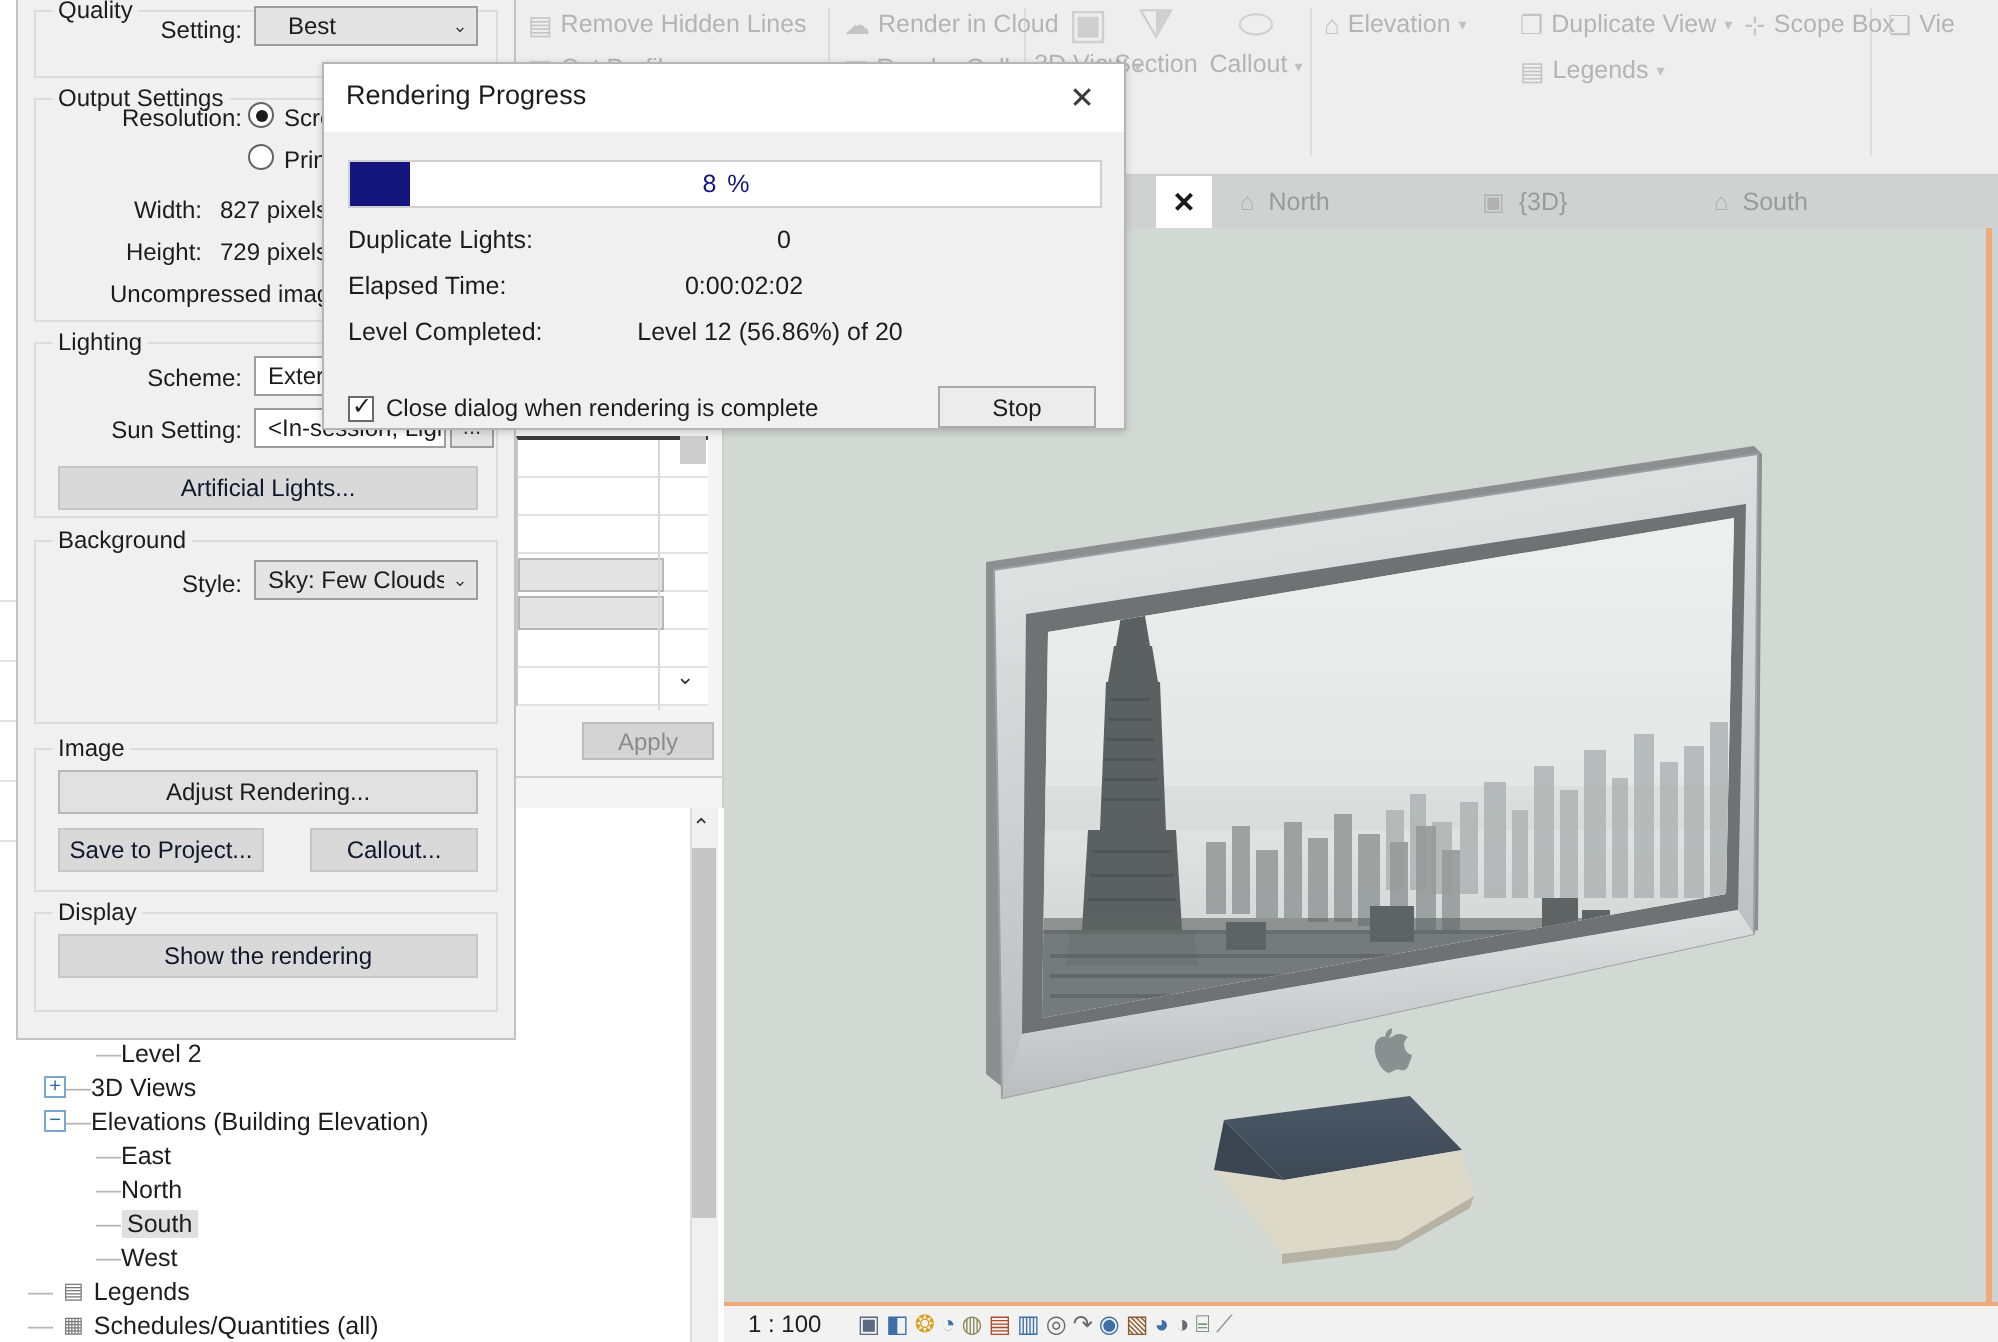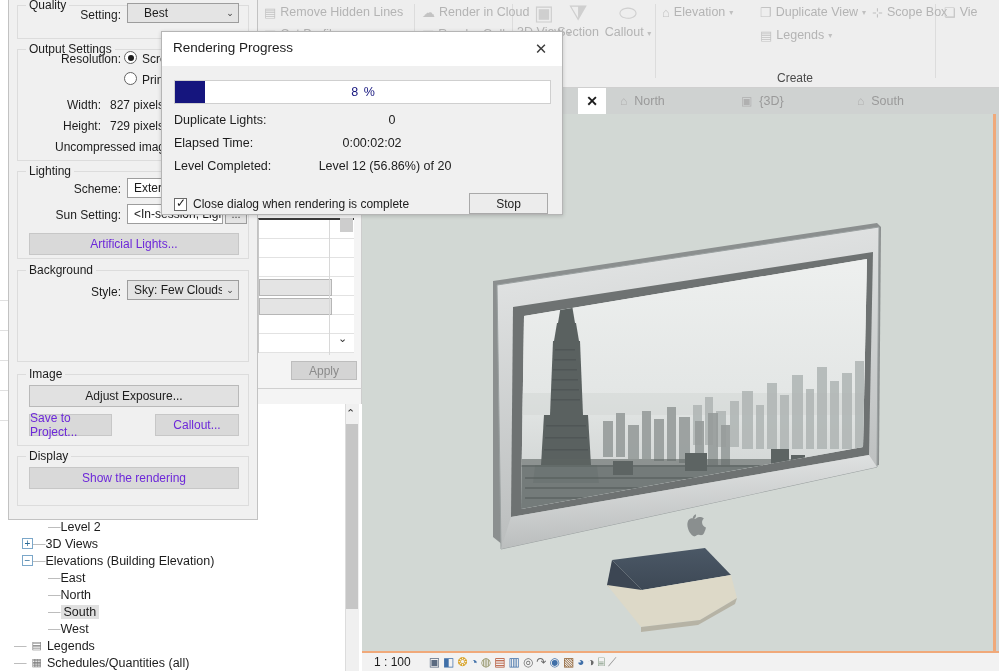--- a/index.html
+++ b/index.html
@@ -304,7 +304,6 @@
       <span>Vie</span>
     </div>
 
-    <div class="panel-title" style="left:660px; width:270px;">Create</div>
   </div>
 
   <div class="tabbar">

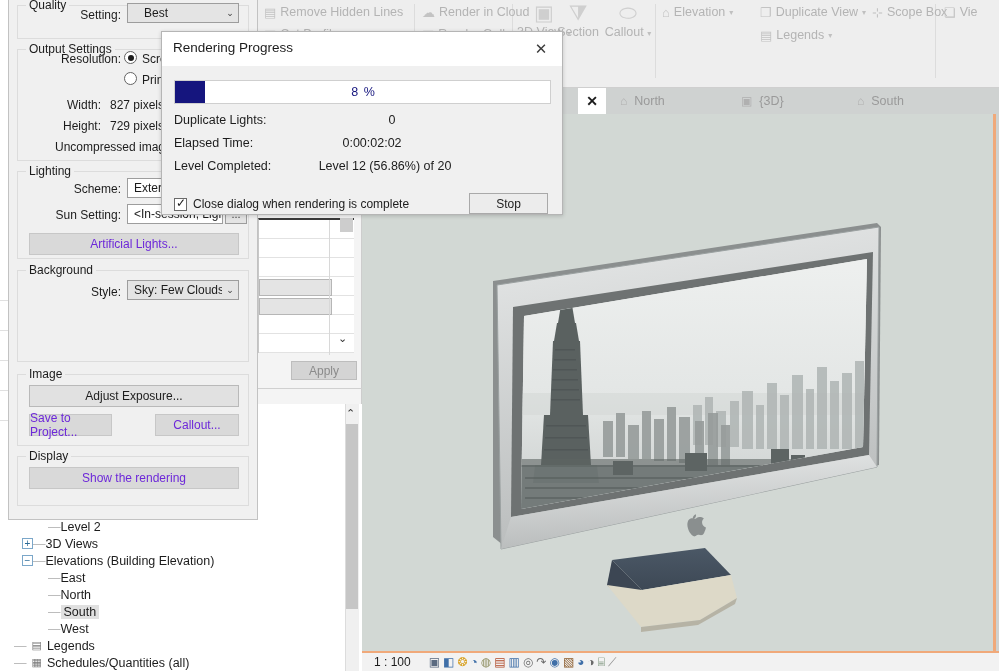--- a/index.html
+++ b/index.html
@@ -172,7 +172,7 @@
     display: flex; align-items: center; justify-content: center;
     font-size: 12px; color: #1c1c1c;
   }
-  .btn.disabled { background: #d9d9d9; border-color: #c7c7c7; color: #6d28d9; }
+  .btn.disabled { background: #d9d9d9; border-color: #c7c7c7; color: #0f172a; }
   .ellipsis-btn {
     position: absolute; width: 22px; height: 20px; background: #e4e4e4;
     border: 1px solid #9d9d9d; font-size: 11px; color: #3b3b3b;

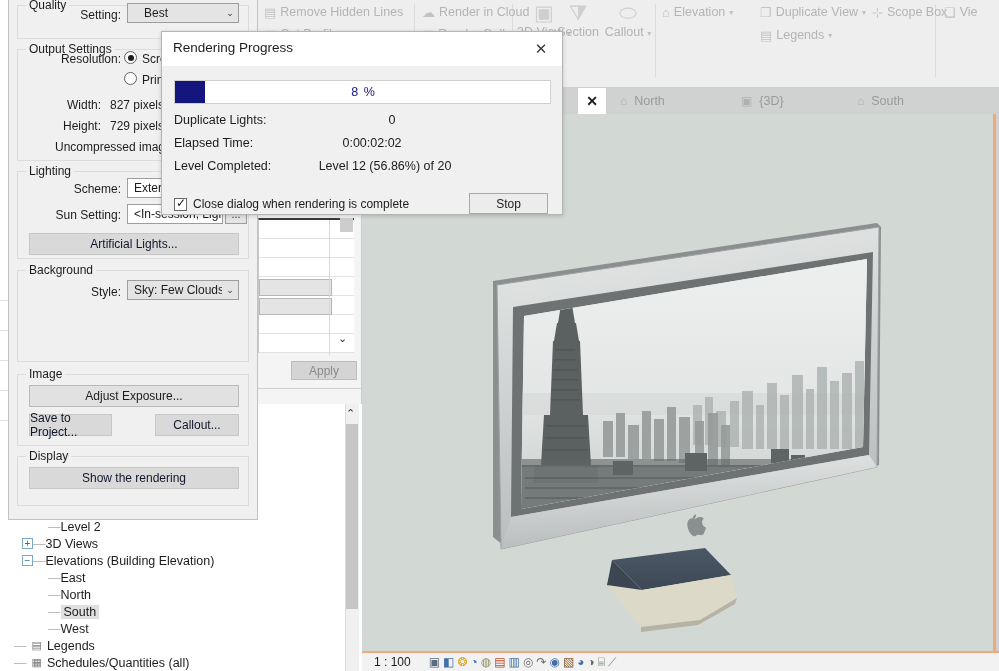--- a/index.html
+++ b/index.html
@@ -597,7 +597,7 @@
     <div class="group" style="left:8px; top:383px; width:232px; height:72px;">
       <span class="glabel">Image</span>
     </div>
-    <div class="btn" style="left:20px; top:394px; width:210px;">Adjust Exposure...</div>
+    <div class="btn" style="left:20px; top:394px; width:210px;">Adjust Rendering...</div>
     <div class="btn disabled" style="left:20px; top:423px; width:83px;">Save to Project...</div>
     <div class="btn disabled" style="left:146px; top:423px; width:84px;">Callout...</div>
 

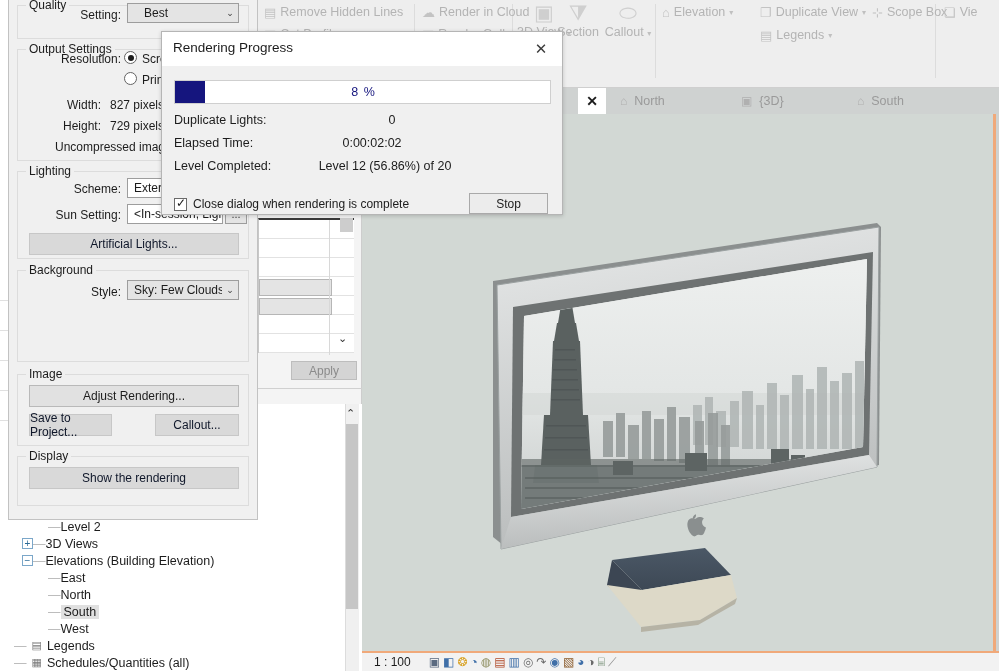--- a/index.html
+++ b/index.html
@@ -598,7 +598,7 @@
       <span class="glabel">Image</span>
     </div>
     <div class="btn" style="left:20px; top:394px; width:210px;">Adjust Rendering...</div>
-    <div class="btn disabled" style="left:20px; top:423px; width:83px;">Save to Project...</div>
+    <div class="btn disabled" style="left:20px; top:423px; width:103px;">Save to Project...</div>
     <div class="btn disabled" style="left:146px; top:423px; width:84px;">Callout...</div>
 
     <div class="group" style="left:8px; top:465px; width:232px; height:50px;">

